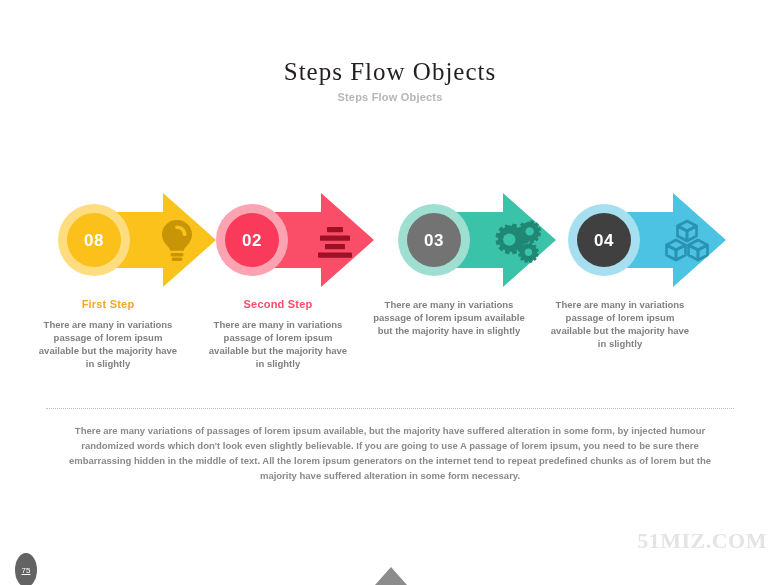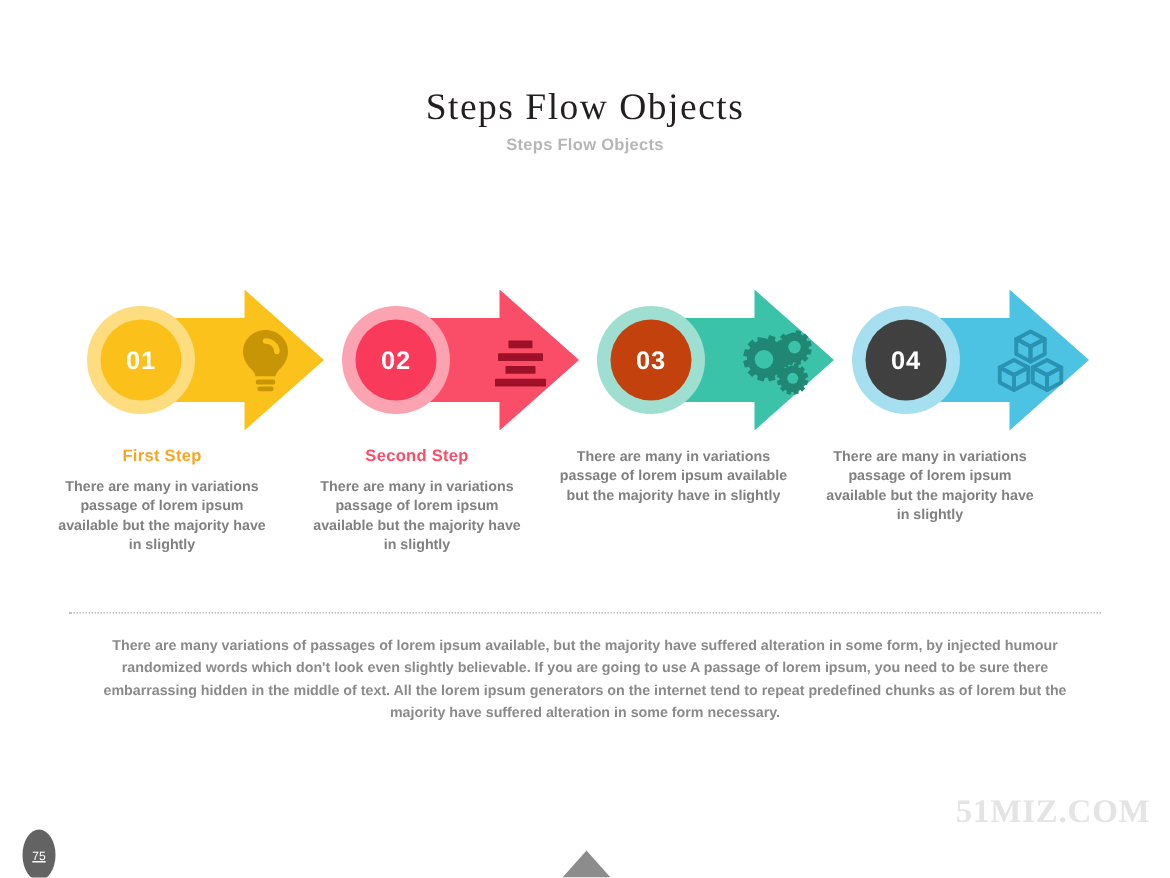--- a/index.html
+++ b/index.html
@@ -215,7 +215,7 @@
     </svg>
     <div class="badge-ring" style="background:#fddd7f"></div>
     <div class="badge-core" style="background:#fbc01a">
-      <span class="badge-num">01</span>
+      <span class="badge-num">08</span>
     </div>
     <div class="step-icon">
       <svg viewBox="0 0 52 52">

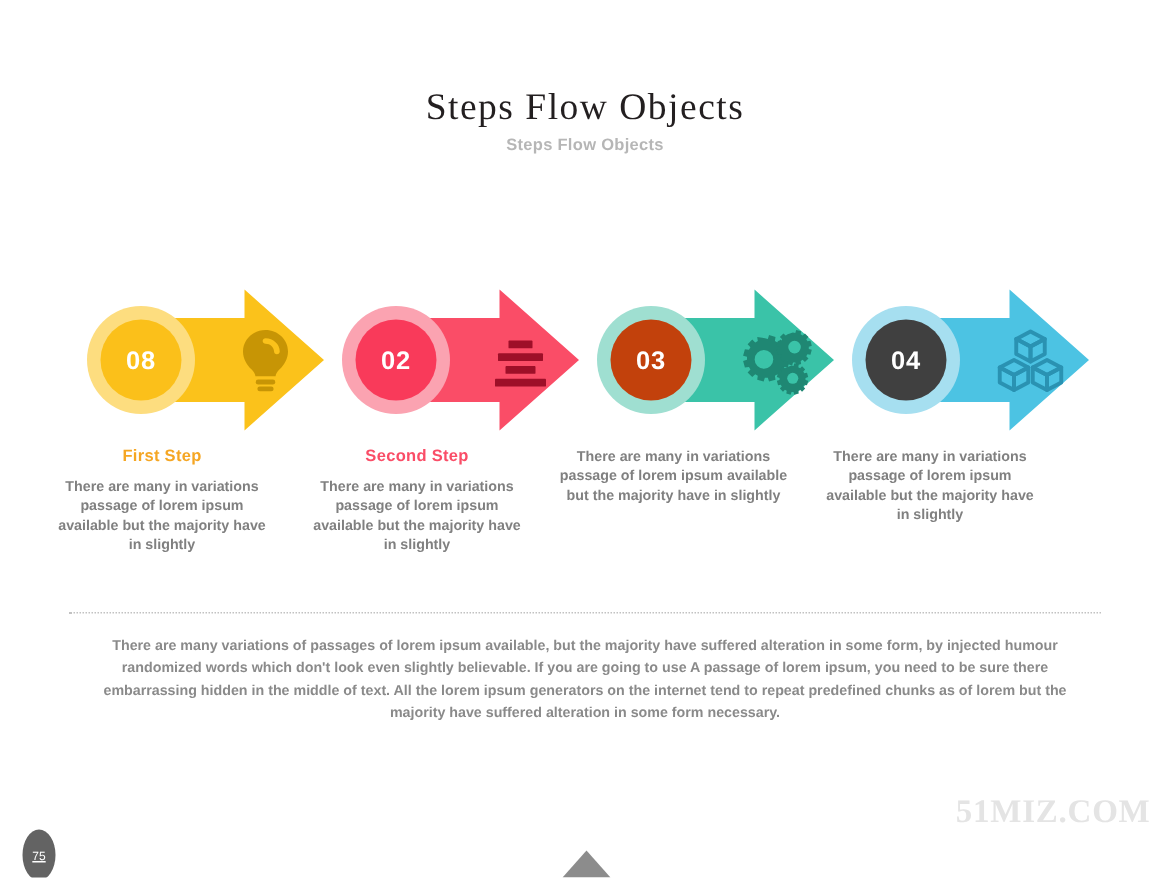--- a/index.html
+++ b/index.html
@@ -57,7 +57,7 @@
     height: 100px;
   }
   .step-0 { left: 58px; }
-  .step-1 { left: 228px; }
+  .step-1 { left: 216px; }
   .step-2 { left: 398px; }
   .step-3 { left: 568px; }
 

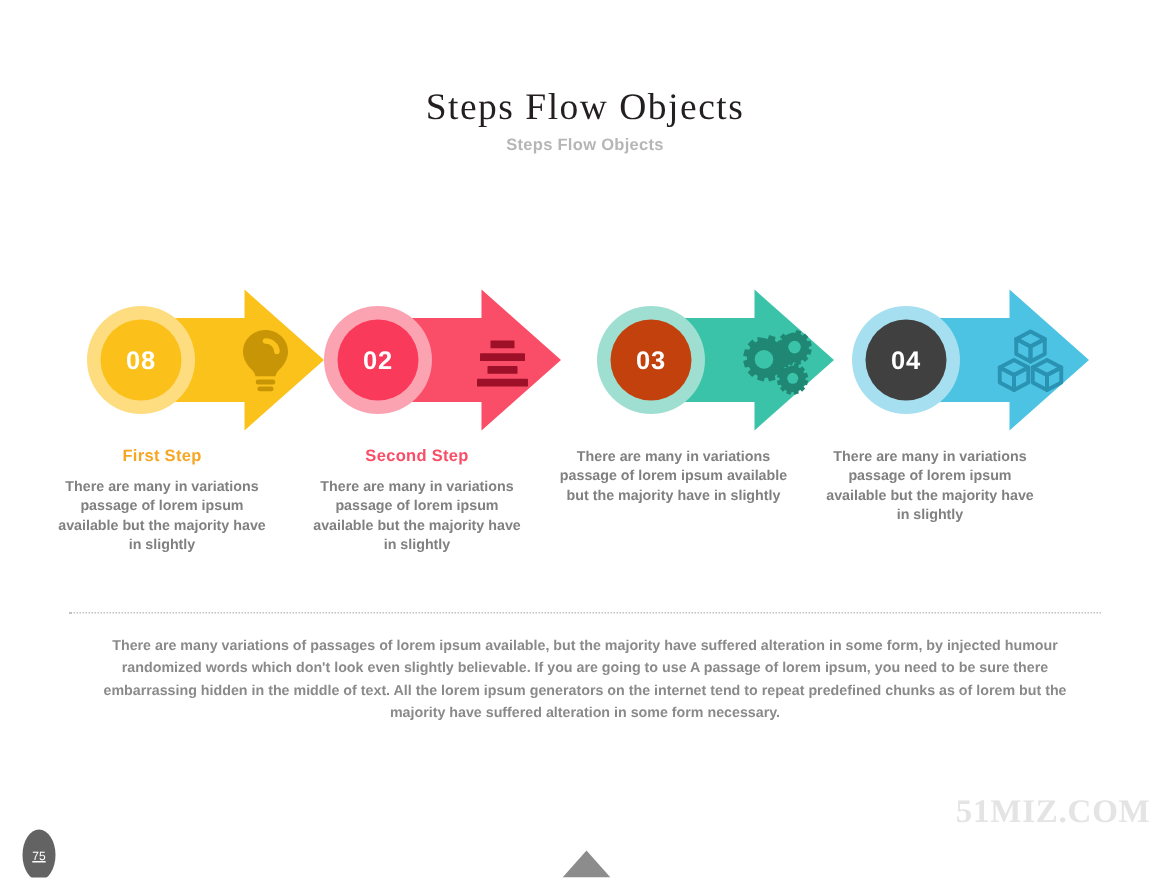--- a/index.html
+++ b/index.html
@@ -249,7 +249,7 @@
       <polygon points="30,22 105,22 105,3 158,50 105,97 105,78 30,78" fill="#3ac3a8"></polygon>
     </svg>
     <div class="badge-ring" style="background:#9fdfd1"></div>
-    <div class="badge-core" style="background:#c2410c">
+    <div class="badge-core" style="background:#737373">
       <span class="badge-num">03</span>
     </div>
     <div class="step-icon">

